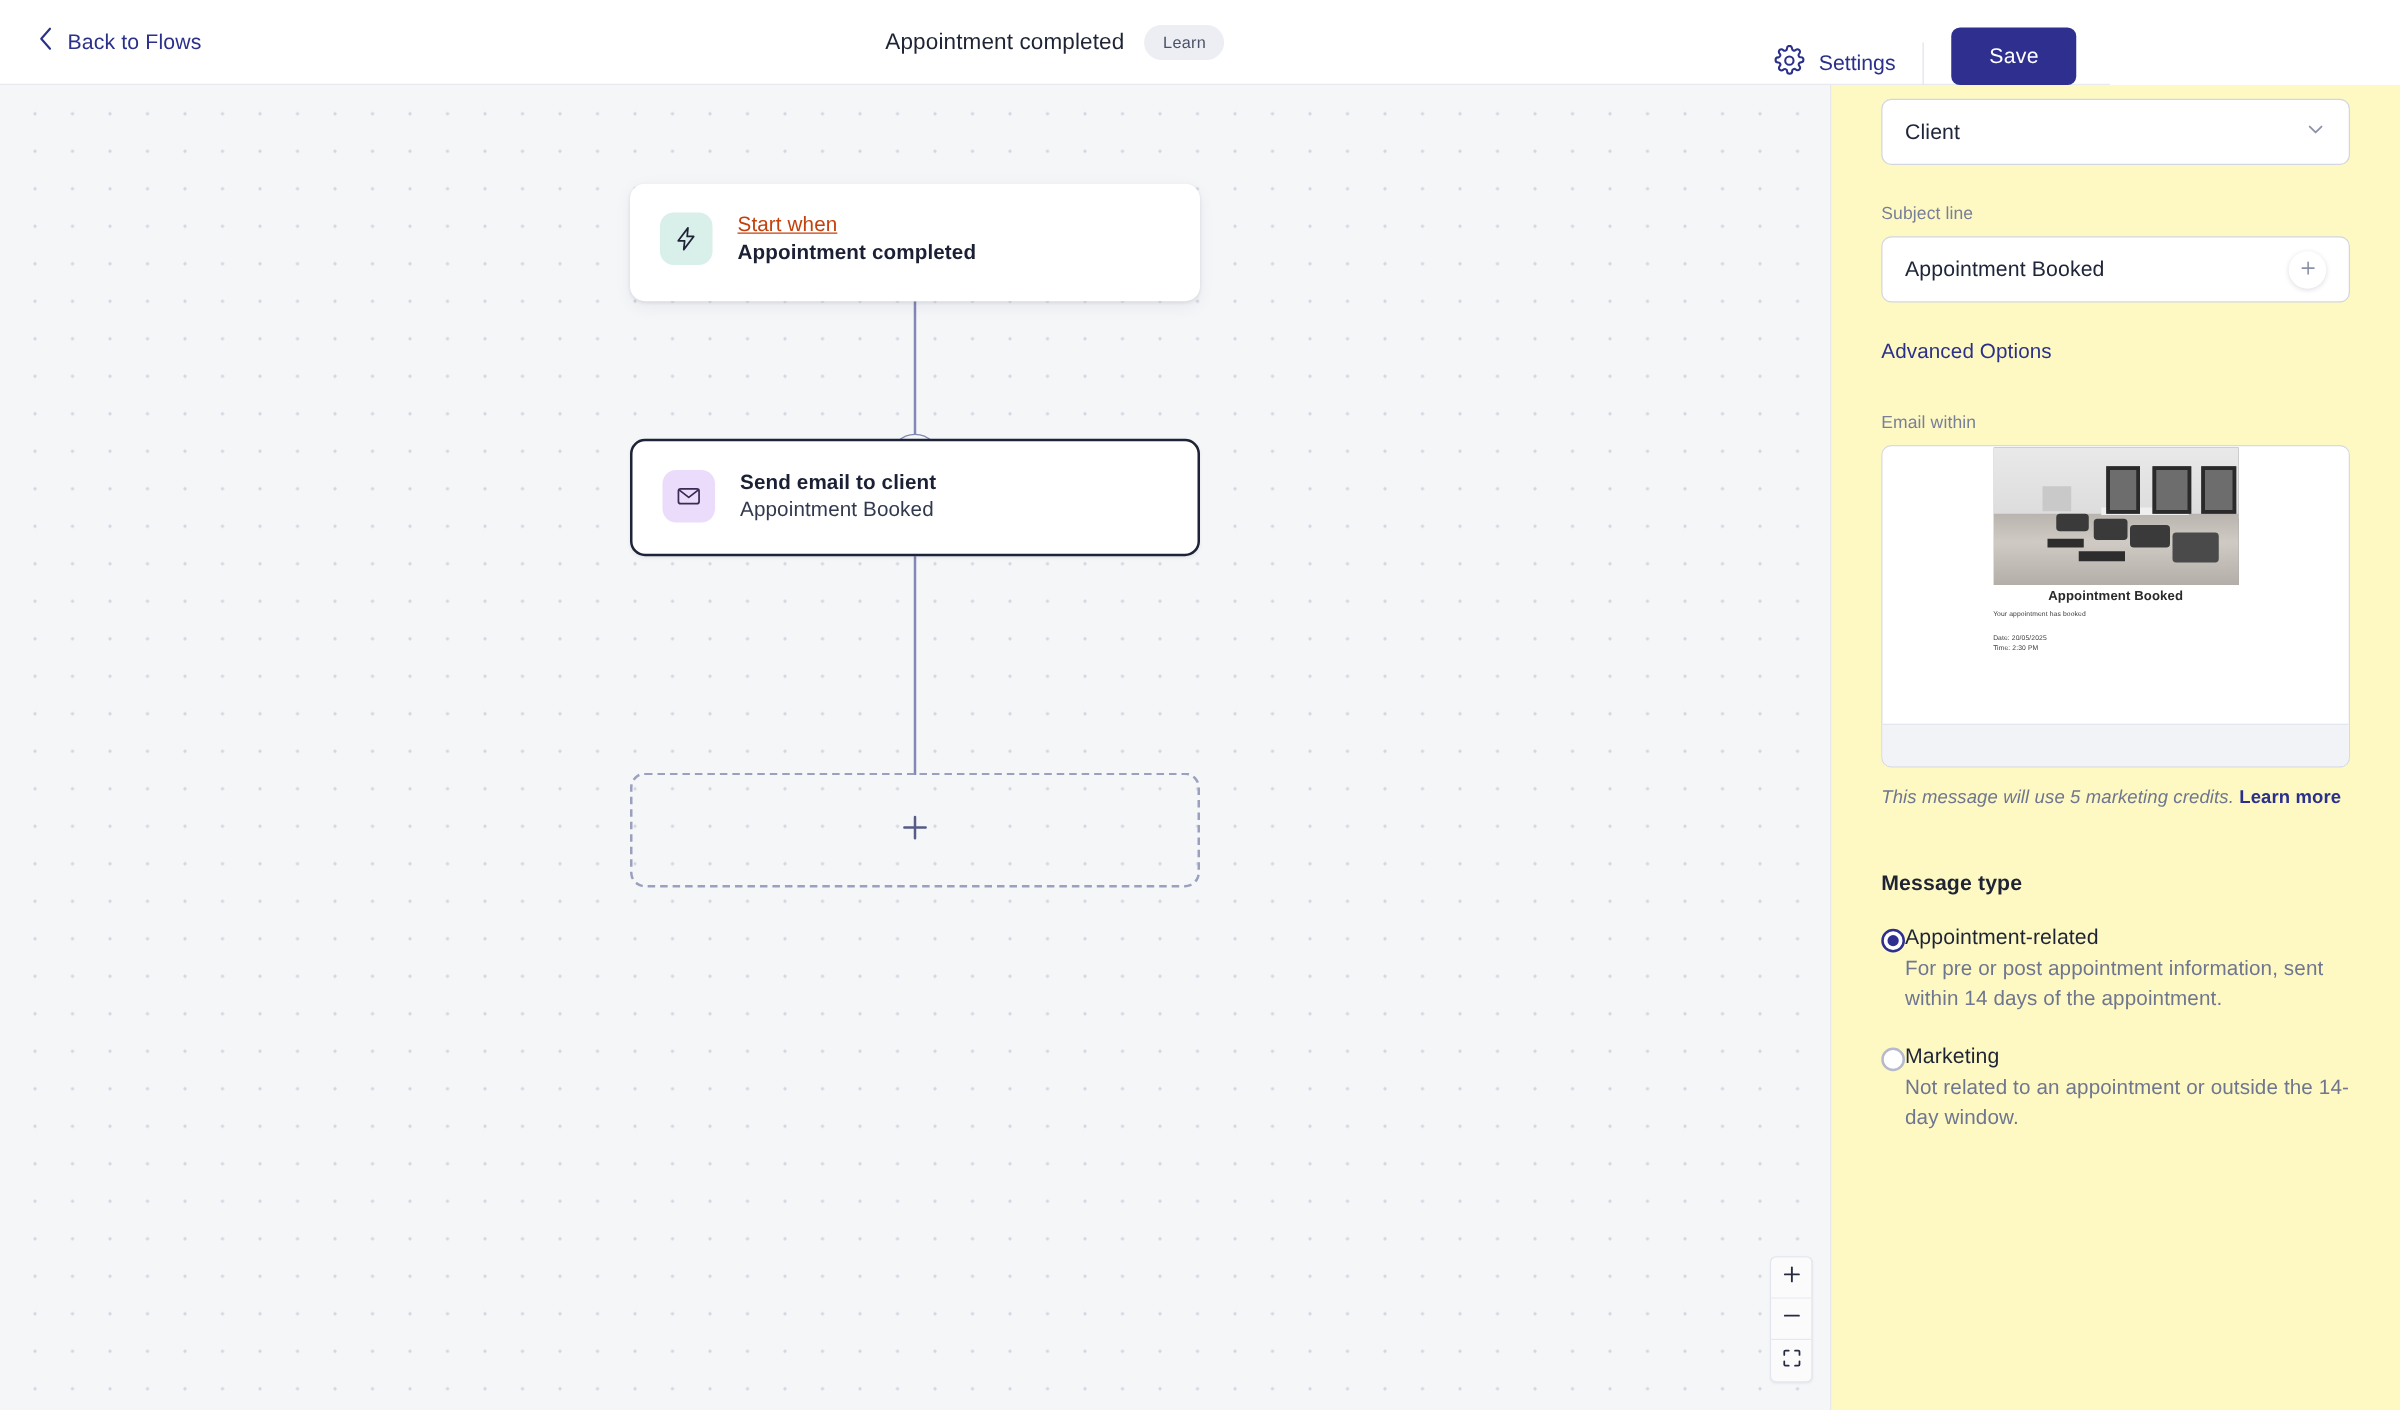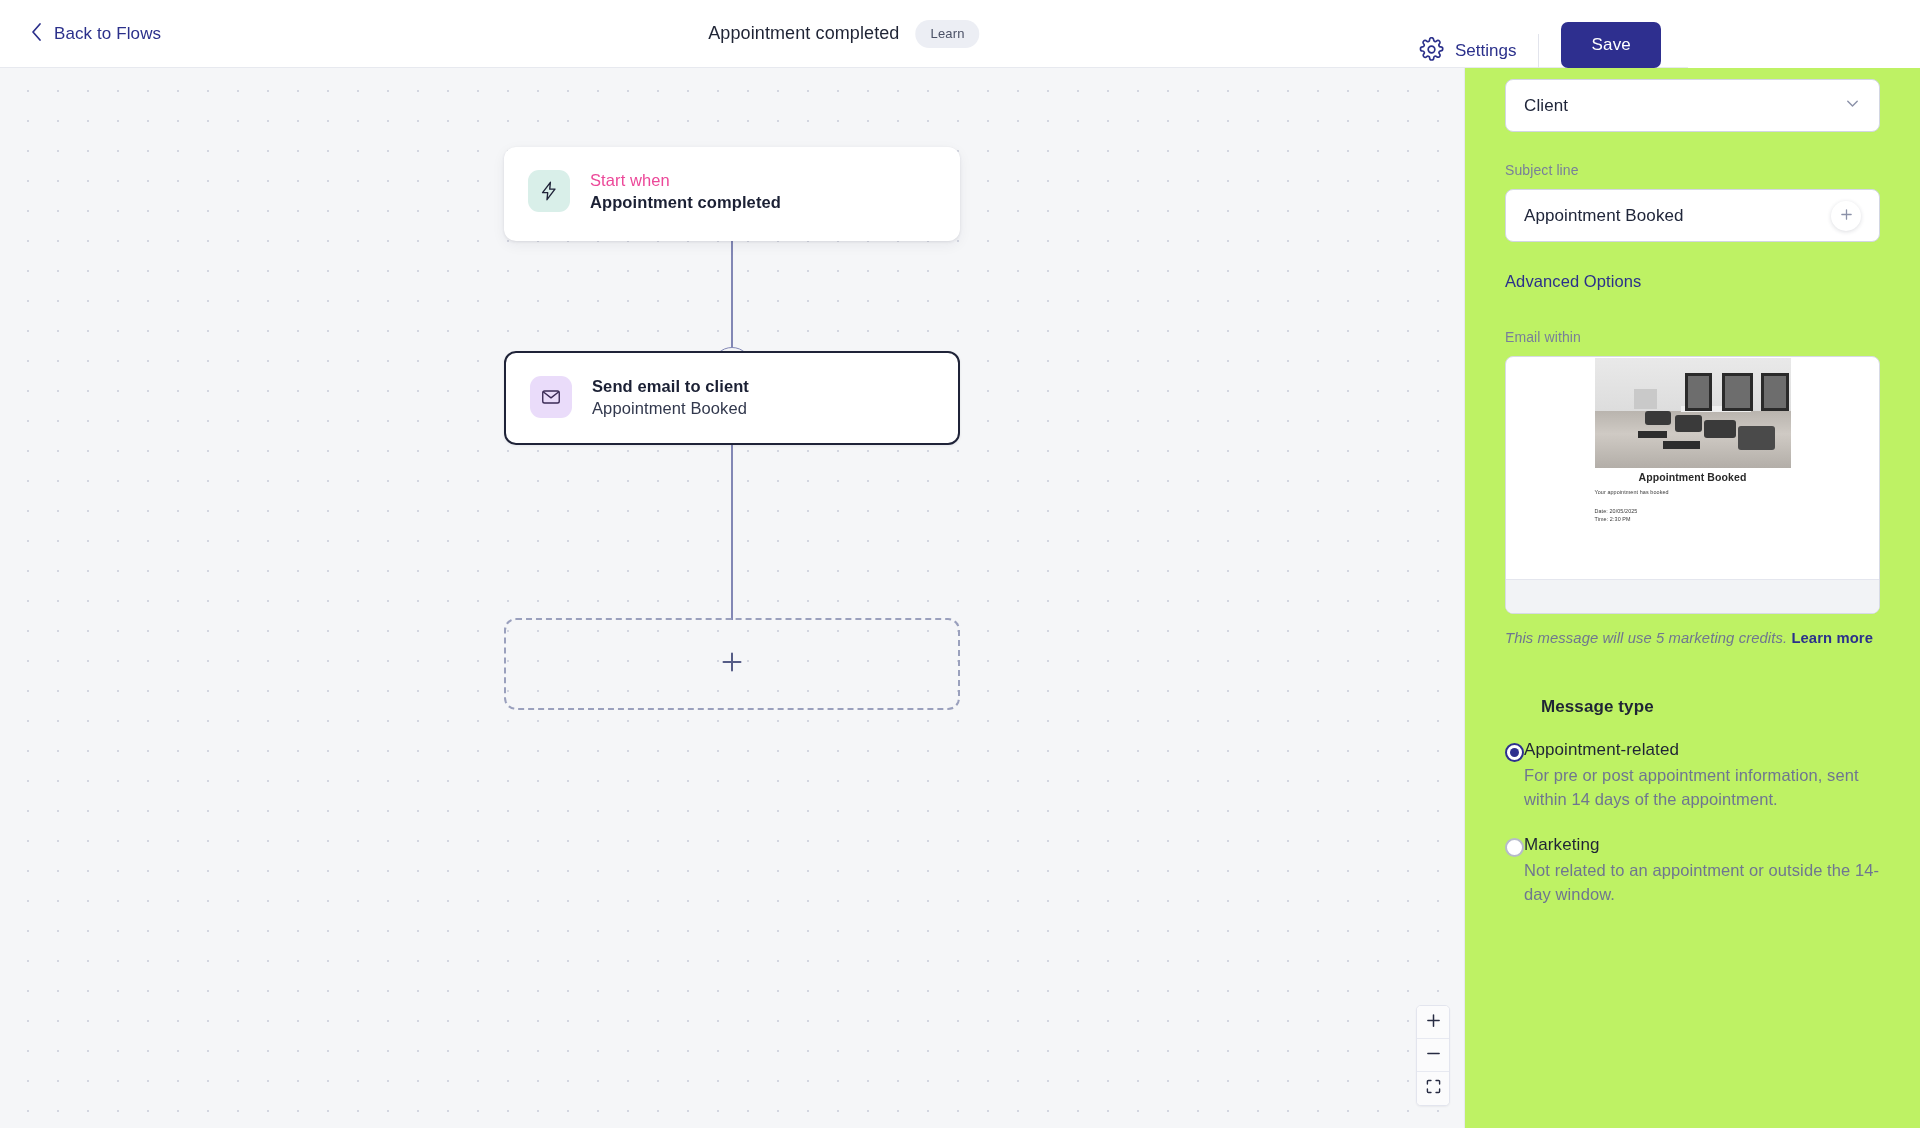--- a/index.html
+++ b/index.html
@@ -215,7 +215,7 @@
     right: 0;
     width: 456px;
     height: 1060px;
-    background: #bef264;
+    background: #fef9c3;
     border-left: 1px solid #e7e9ef;
     padding: 0 40px;
     overflow: hidden;

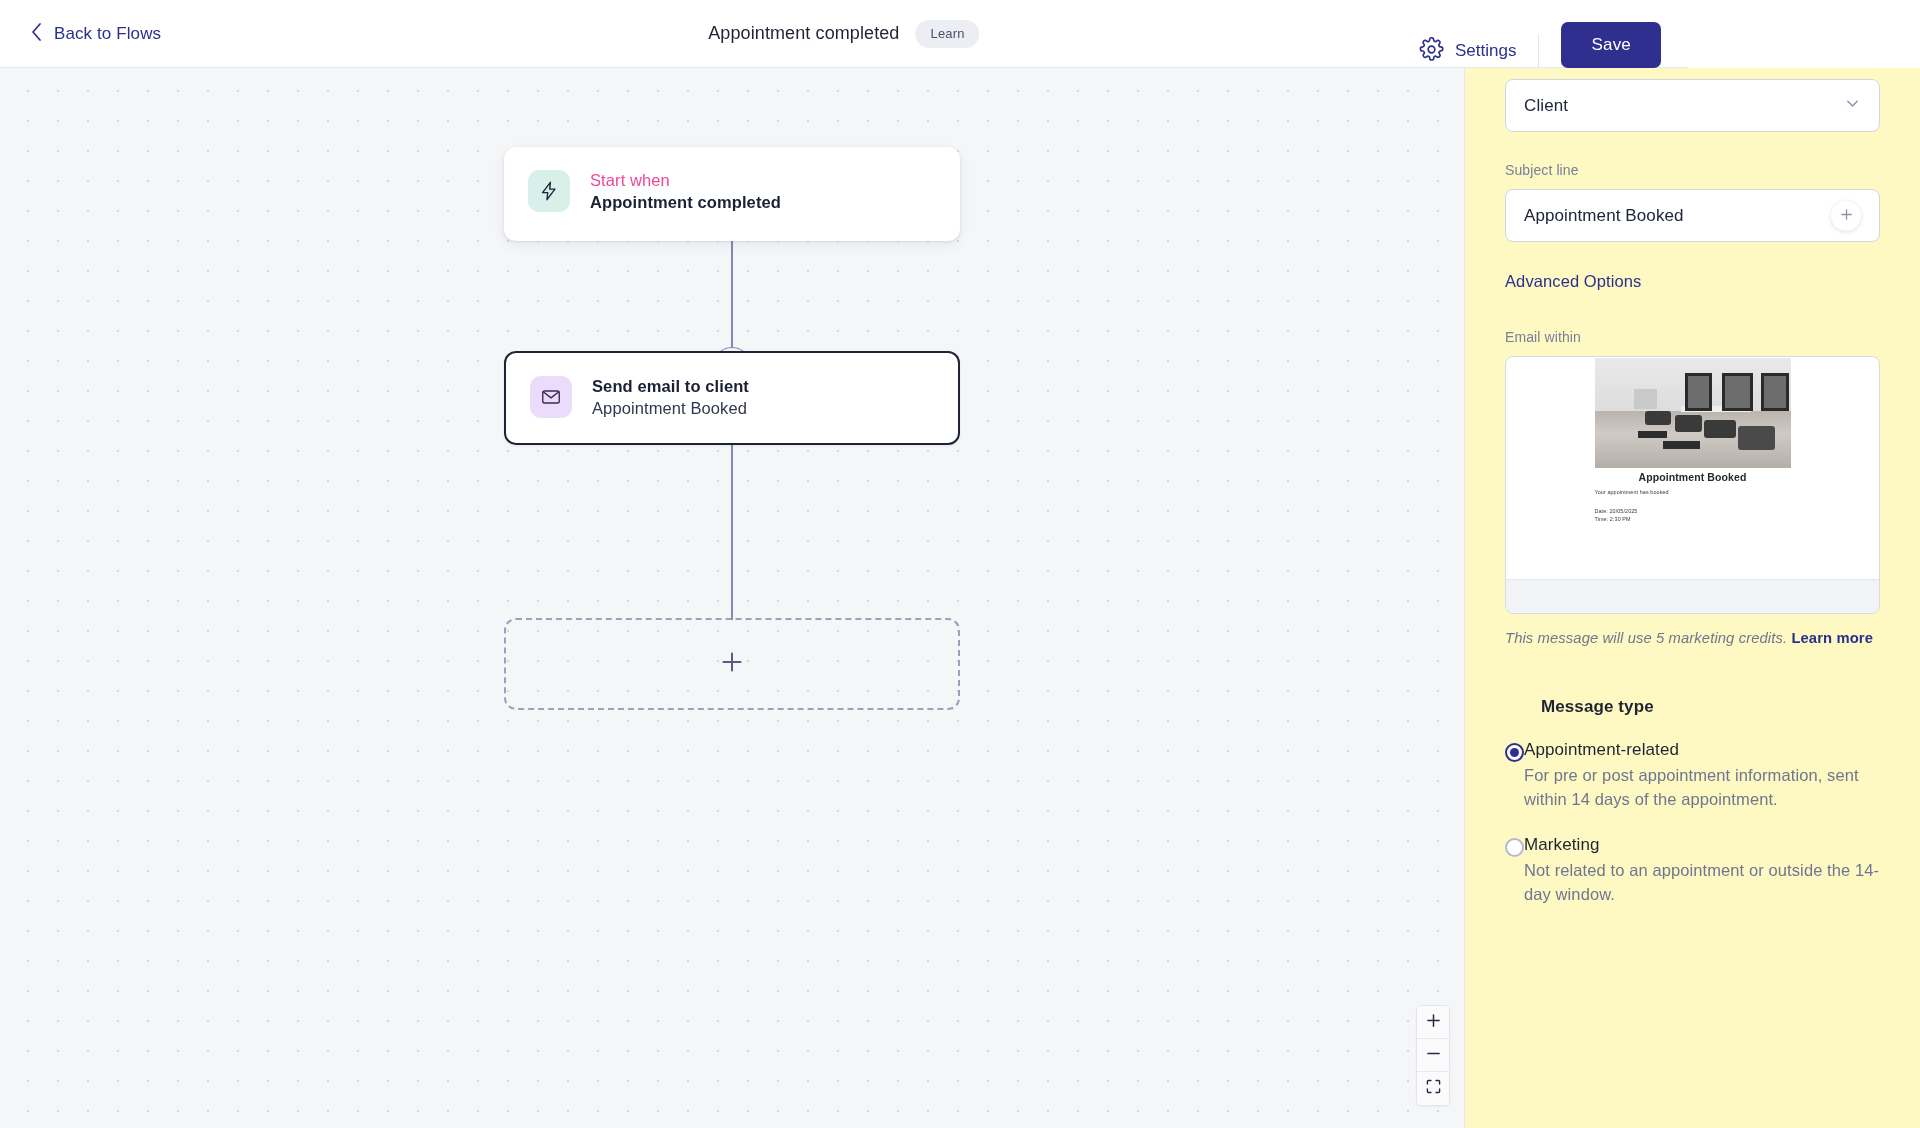--- a/index.html
+++ b/index.html
@@ -144,7 +144,7 @@
   .icon-trigger { background: #d9efe9; }
   .icon-email   { background: #eadcfa; }
   .node-text { display: flex; flex-direction: column; gap: 3px; }
-  .node-sub   { font-size: 16.5px; color: #ec4899; letter-spacing: .1px; }
+  .node-sub   { font-size: 16.5px; color: #c2410c; letter-spacing: .1px; text-decoration: underline; }
   .node-main  { font-size: 16.5px; color: #1b2034; font-weight: bold; letter-spacing: .1px; }
   .node-main-regular { font-size: 16.5px; color: #32384d; letter-spacing: .1px; font-weight: normal;}
 

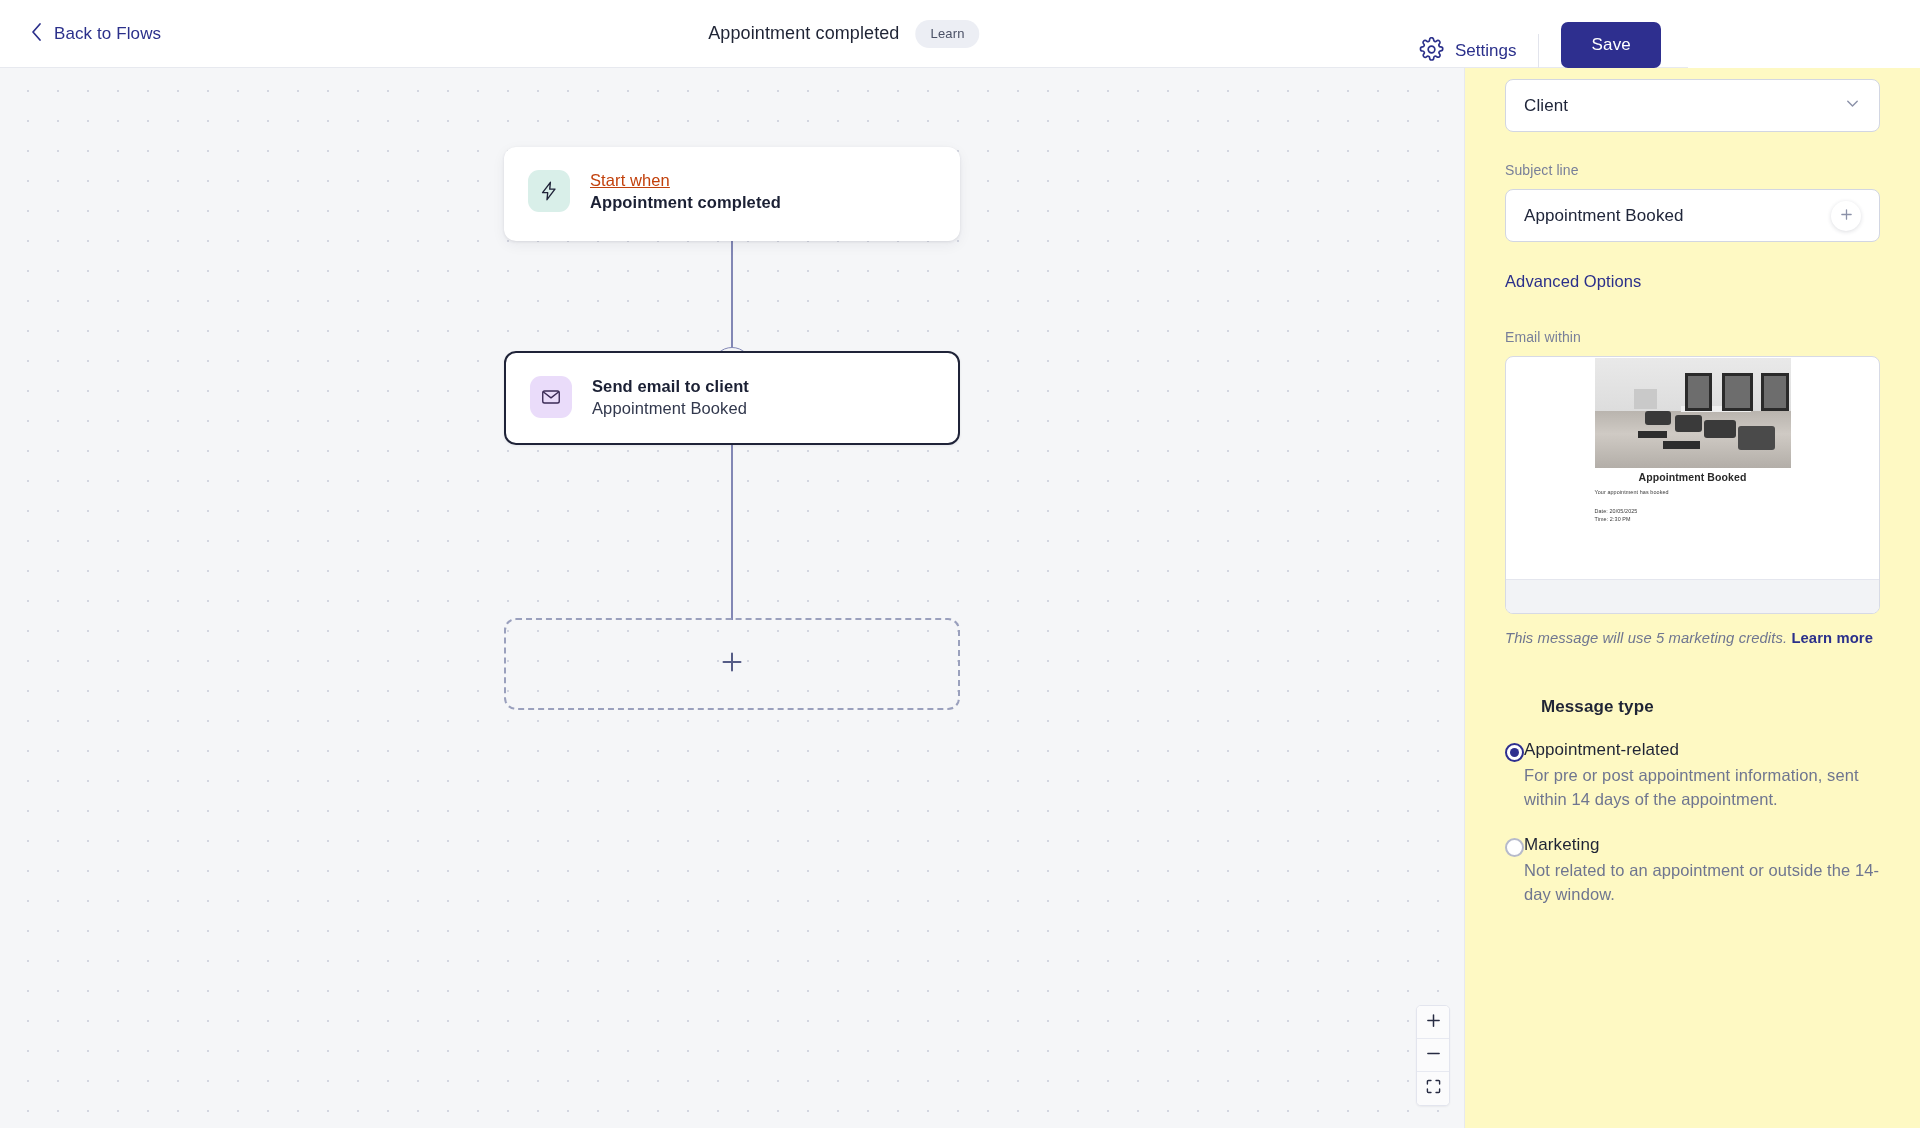--- a/index.html
+++ b/index.html
@@ -235,7 +235,6 @@
     color: #1f2435;
     font-weight: bold;
     letter-spacing: .1px;
-    margin-left: 36px;
   }
   .select-box {
     height: 53px;

